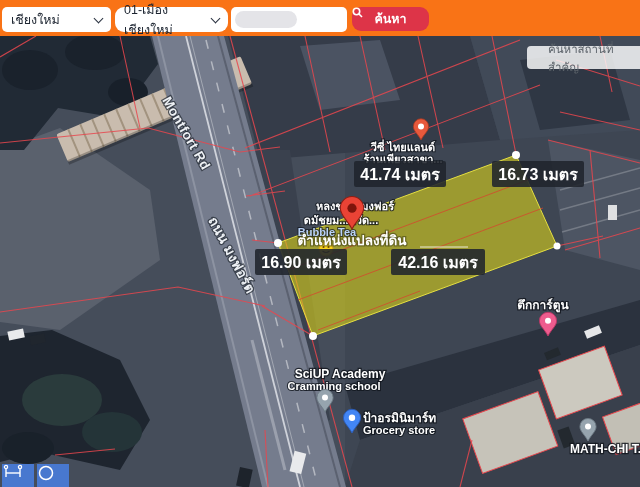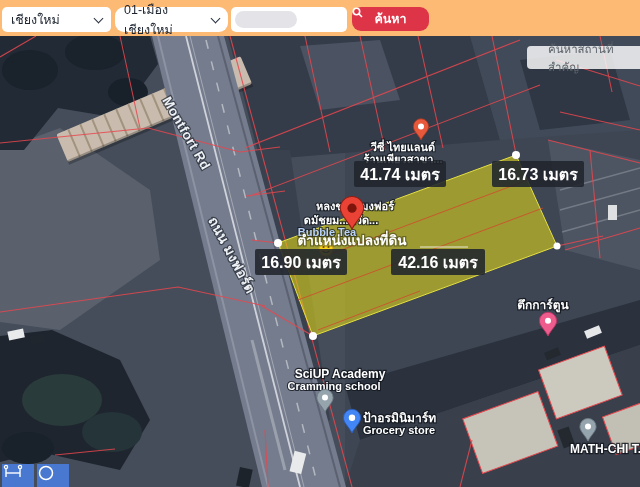--- a/index.html
+++ b/index.html
@@ -8,7 +8,7 @@
     background:#454d5a;font-family:"Liberation Sans",sans-serif;
   }
   
-  .topbar{position:absolute;left:0;top:0;width:640px;height:36px;background:#fdba74;z-index:10;}
+  .topbar{position:absolute;left:0;top:0;width:640px;height:36px;background:#f97316;z-index:10;}
   .select{
     position:absolute;top:7px;height:25px;background:#fff;border-radius:5px;
     display:flex;align-items:center;padding:0 22px 0 9px;font-size:12.5px;color:#1c2430;

